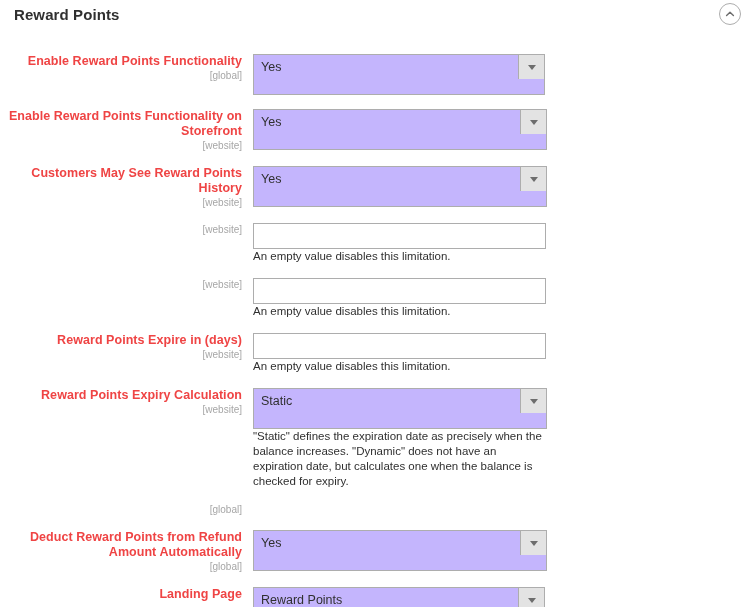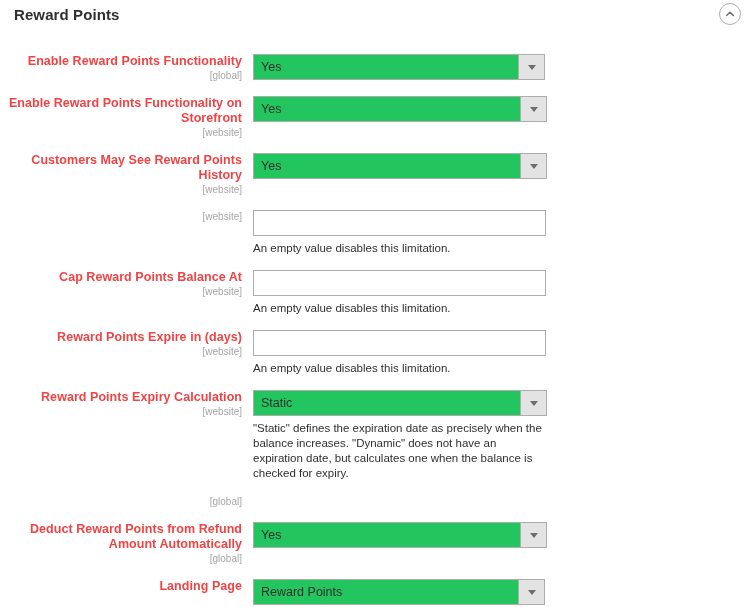--- a/index.html
+++ b/index.html
@@ -88,9 +88,9 @@
   .select-wrap {
     position: relative;
     display: block;
-    height: 26px;
+    height: 41px;
     border: 1px solid #adadad;
-    background: #22c55e;
+    background: #c4b5fd;
     overflow: hidden;
   }
   .select-wrap.w-narrow { width: 292px; }

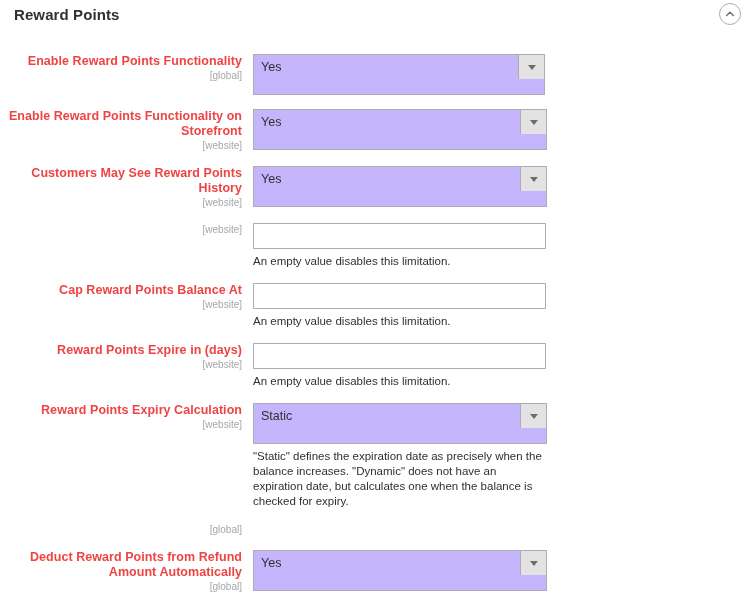--- a/index.html
+++ b/index.html
@@ -147,7 +147,6 @@
     font-size: 11.5px;
     color: #303030;
     line-height: 15px;
-    margin-top: 5px;
     max-width: 292px;
   }
 

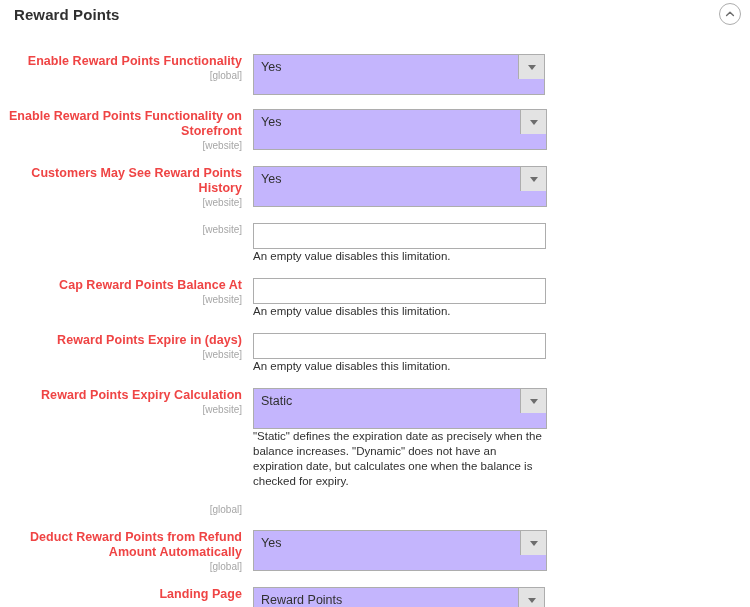--- a/index.html
+++ b/index.html
@@ -220,7 +220,6 @@
     </div>
     <div class="field-row">
       <div class="field-label-col">
-        <span class="field-label">Cap Reward Points Balance At</span>
         <span class="field-scope">[website]</span>
       </div>
       <div class="field-control-col">

